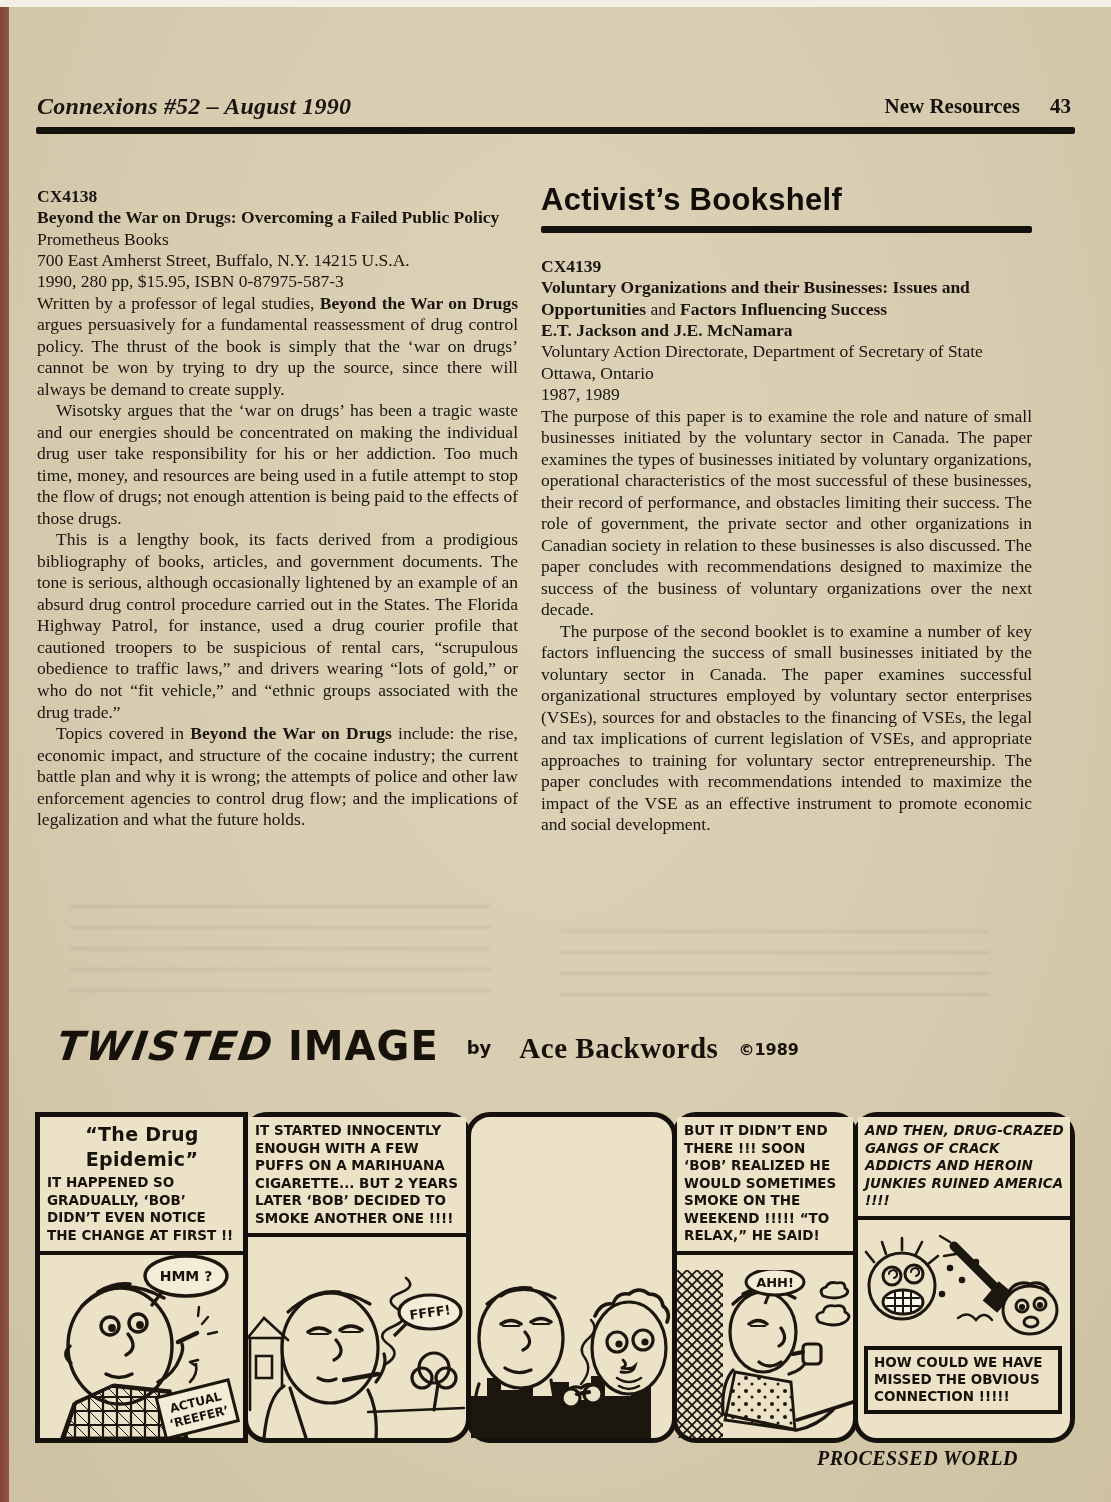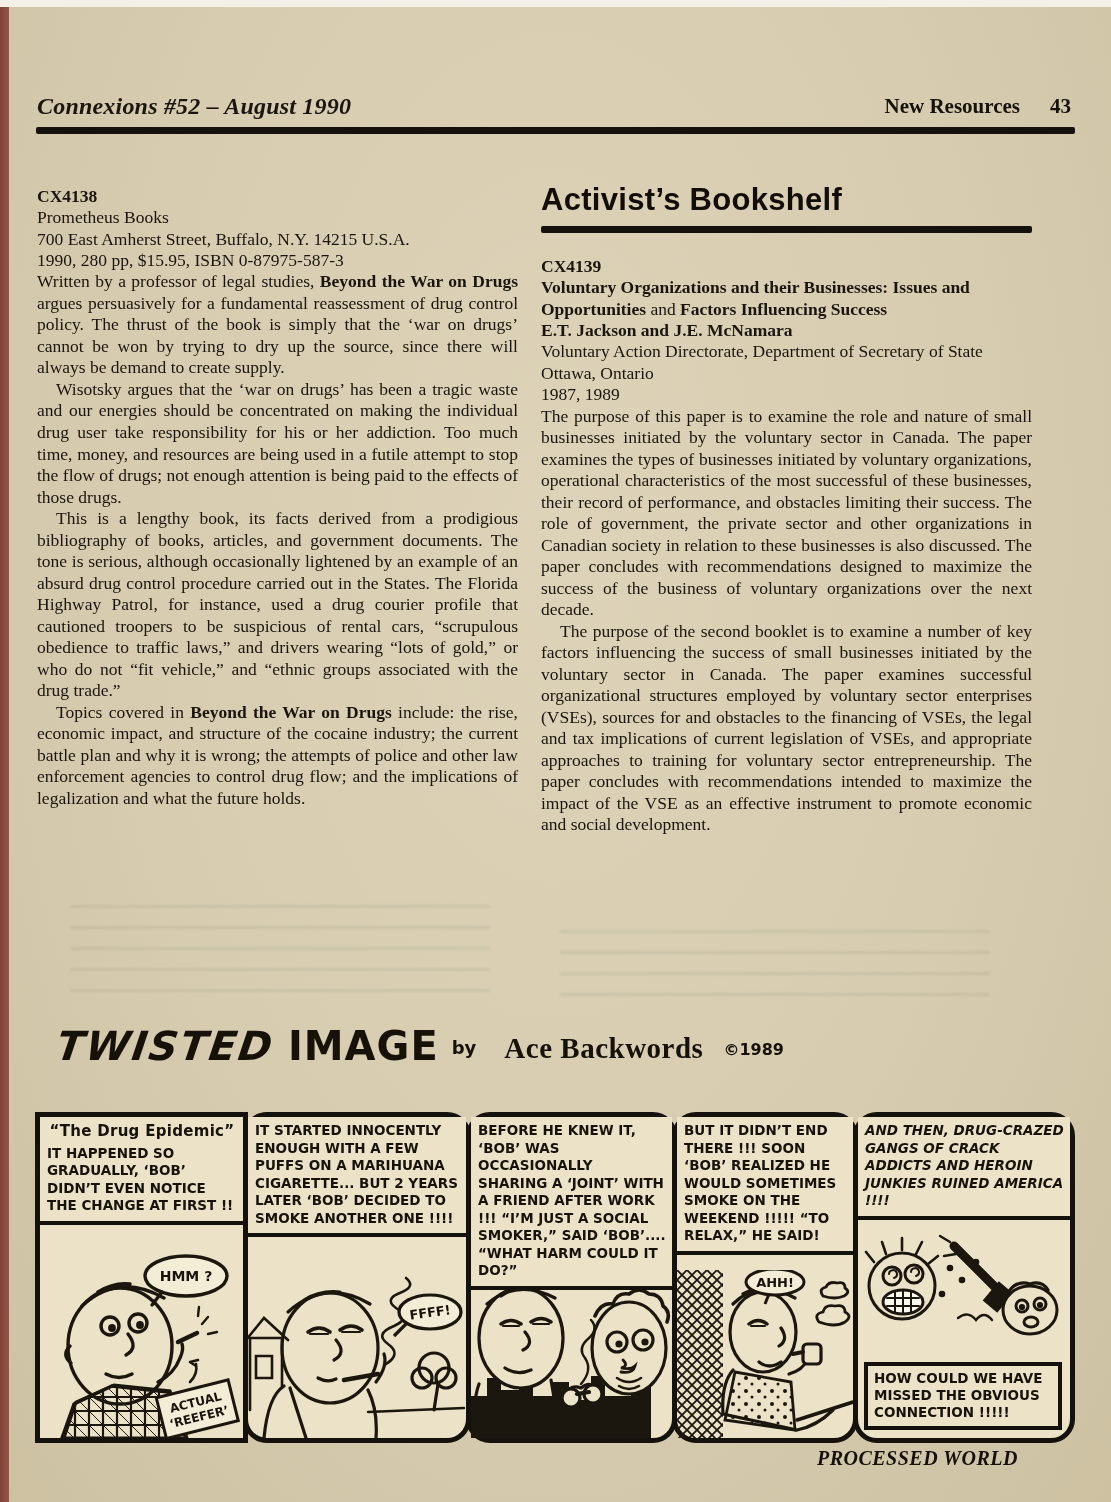--- a/index.html
+++ b/index.html
@@ -95,6 +95,7 @@
 
   <div class="col col-left">
     <div class="meta">CX4138</div>
+    <div class="meta">Beyond the War on Drugs: Overcoming a Failed Public Policy</div>
     <div class="meta meta-reg">Prometheus Books</div>
     <div class="meta meta-reg">700 East Amherst Street, Buffalo, N.Y. 14215 U.S.A.</div>
     <div class="meta meta-reg">1990, 280 pp, $15.95, ISBN 0-87975-587-3</div>

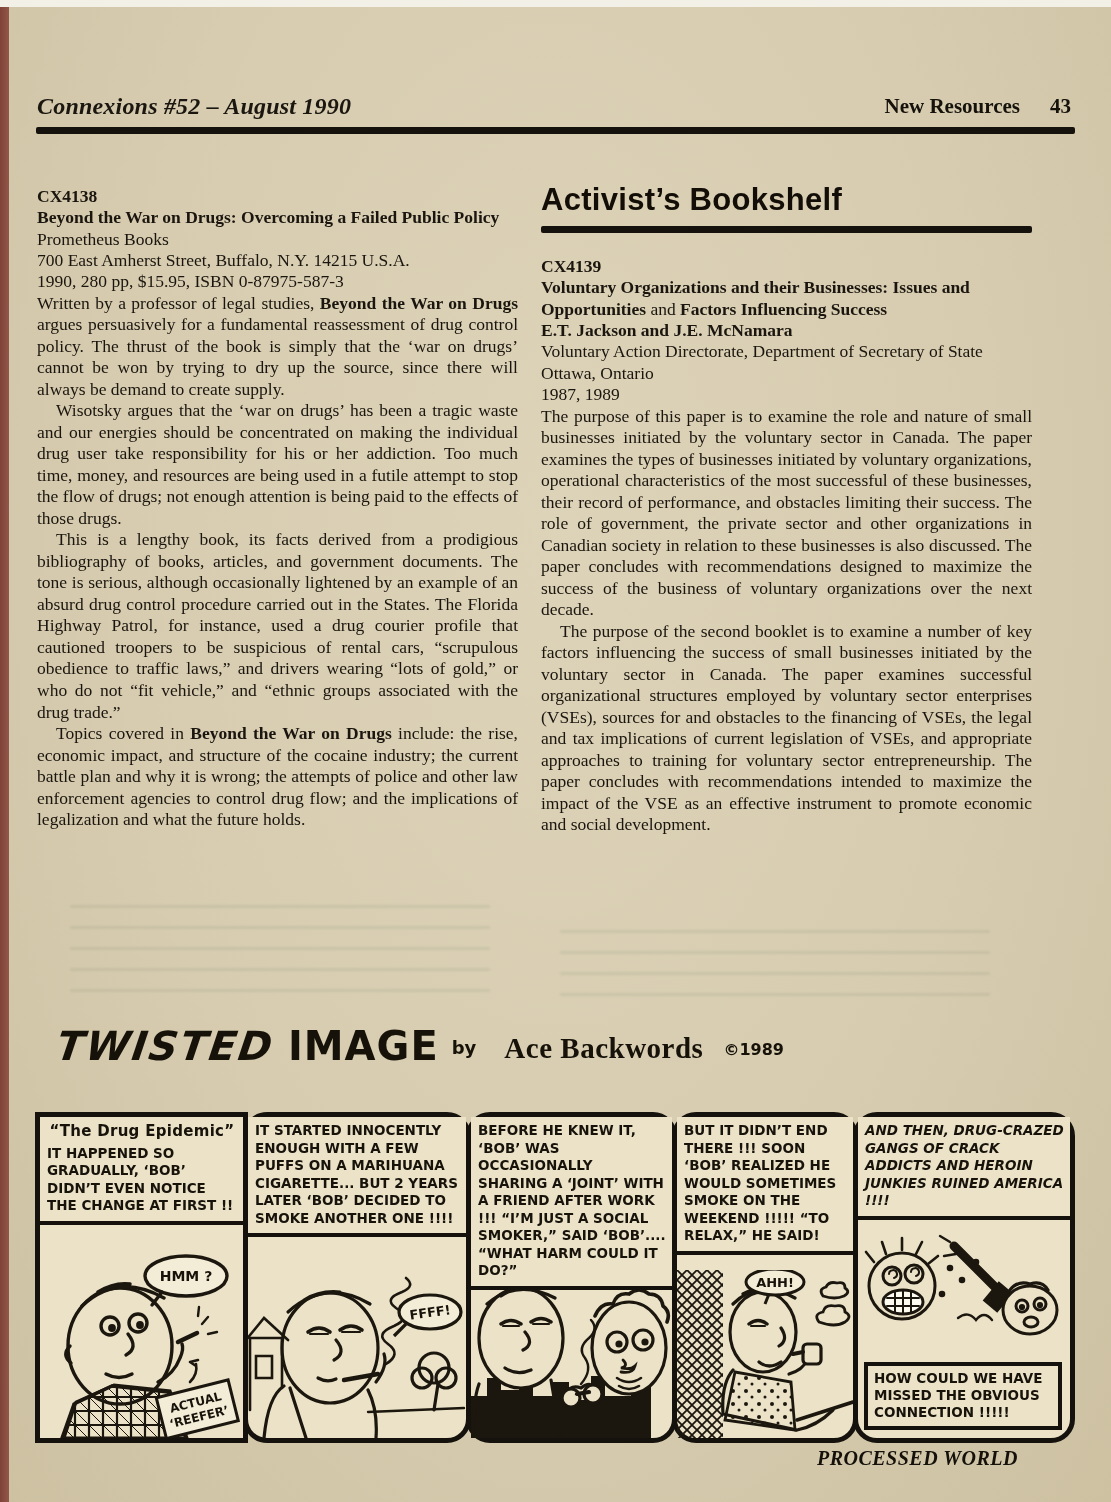--- a/index.html
+++ b/index.html
@@ -33,7 +33,7 @@
   .comic-title{position:absolute;left:57px;top:1026px;white-space:nowrap;color:#161209;}
   .tw{display:inline-block;font:900 italic 40px/1 "DejaVu Sans",sans-serif;transform:skewX(-8deg);letter-spacing:2px;}
   .im{display:inline-block;font:900 40px/1 "DejaVu Sans",sans-serif;margin-left:10px;letter-spacing:1px;}
-  .byl{display:inline-block;font:bold 18px/1 "DejaVu Sans",sans-serif;margin-left:9px;vertical-align:6px;}
+  .byl{display:inline-block;font:bold 18px/1 "DejaVu Sans",sans-serif;margin-left:24px;vertical-align:6px;}
   .ace{display:inline-block;font:bold 29px/1 "Liberation Serif",serif;margin-left:24px;vertical-align:2px;letter-spacing:.5px;}
   .cpy{display:inline-block;font:bold 16px/1 "DejaVu Sans",sans-serif;margin-left:16px;vertical-align:5px;}
 

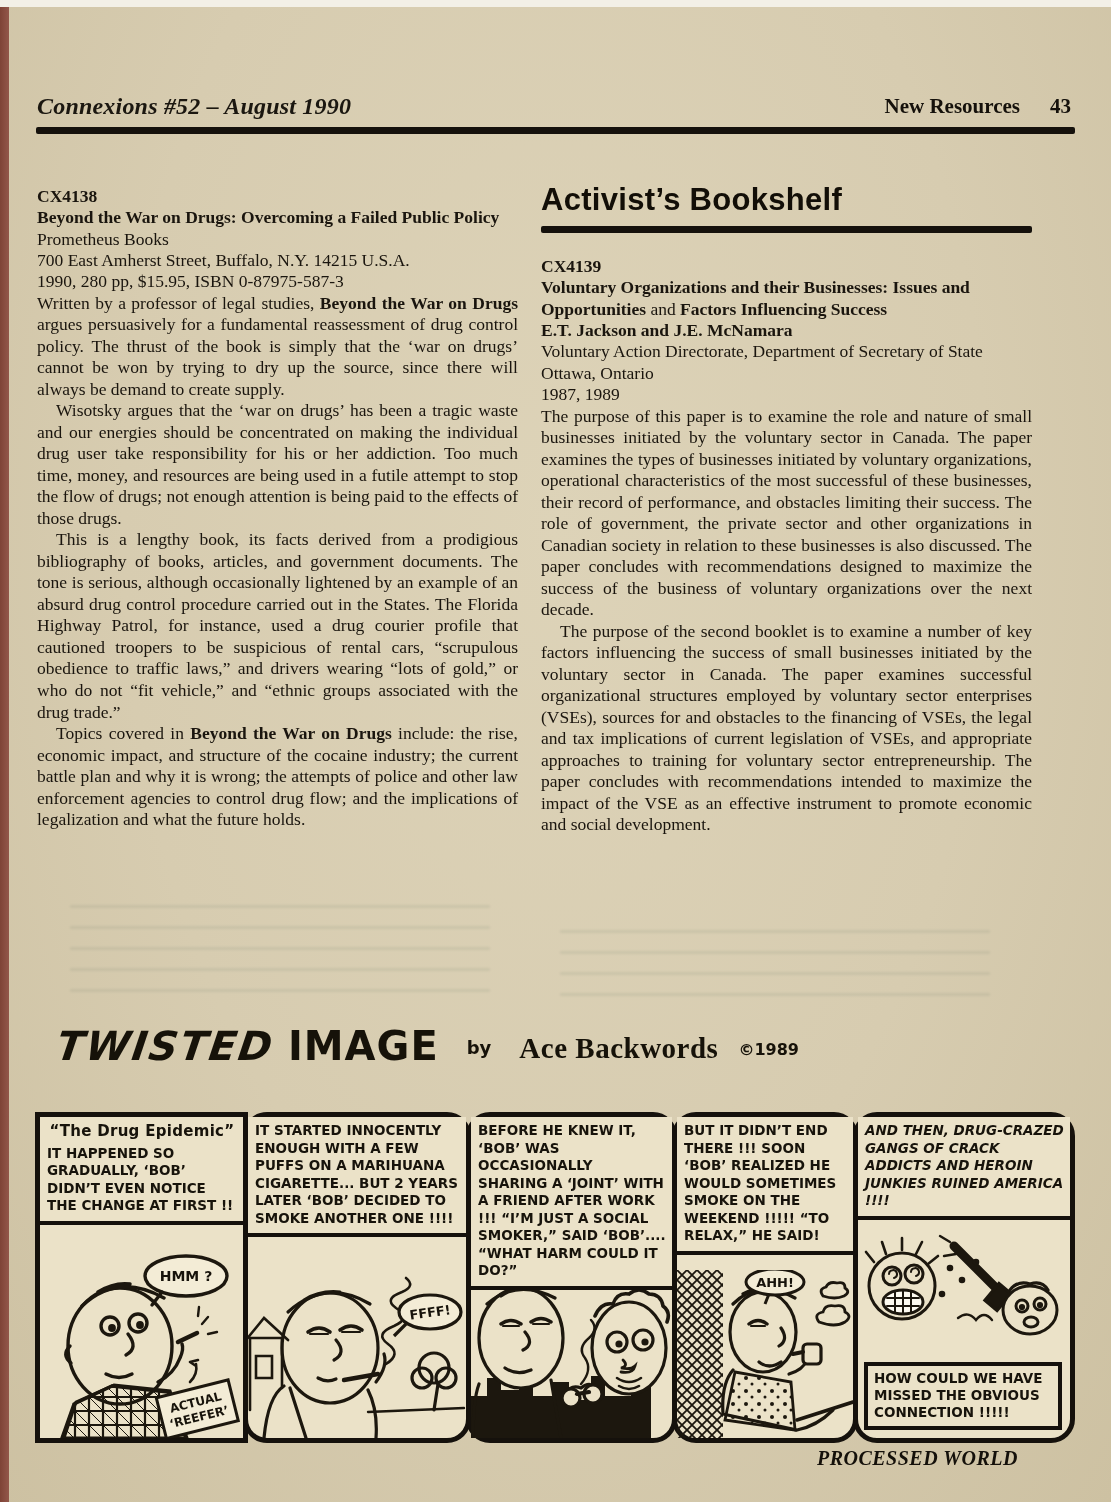--- a/index.html
+++ b/index.html
@@ -44,7 +44,7 @@
   .p1{width:213px;} .p2{width:228px;} .p3{width:211px;} .p4{width:186px;} .p5{width:222px;}
   .cap{position:relative;z-index:2;background:#ebe2c8;border-bottom:4px solid #15110c;
        padding:5px 6px 6px 7px;font:bold 13.5px/1.3 "DejaVu Sans",sans-serif;color:#17130b;}
-  .cap .t{font-size:15px;letter-spacing:.3px;text-align:center;margin-bottom:3px;}
+  .cap .t{font-size:19px;letter-spacing:.3px;text-align:center;margin-bottom:3px;}
   .p5 .cap{border-bottom-width:4px;font-style:italic;}
   .art{position:absolute;left:0;right:0;bottom:0;z-index:1;}
   .p5 .art{bottom:92px;}

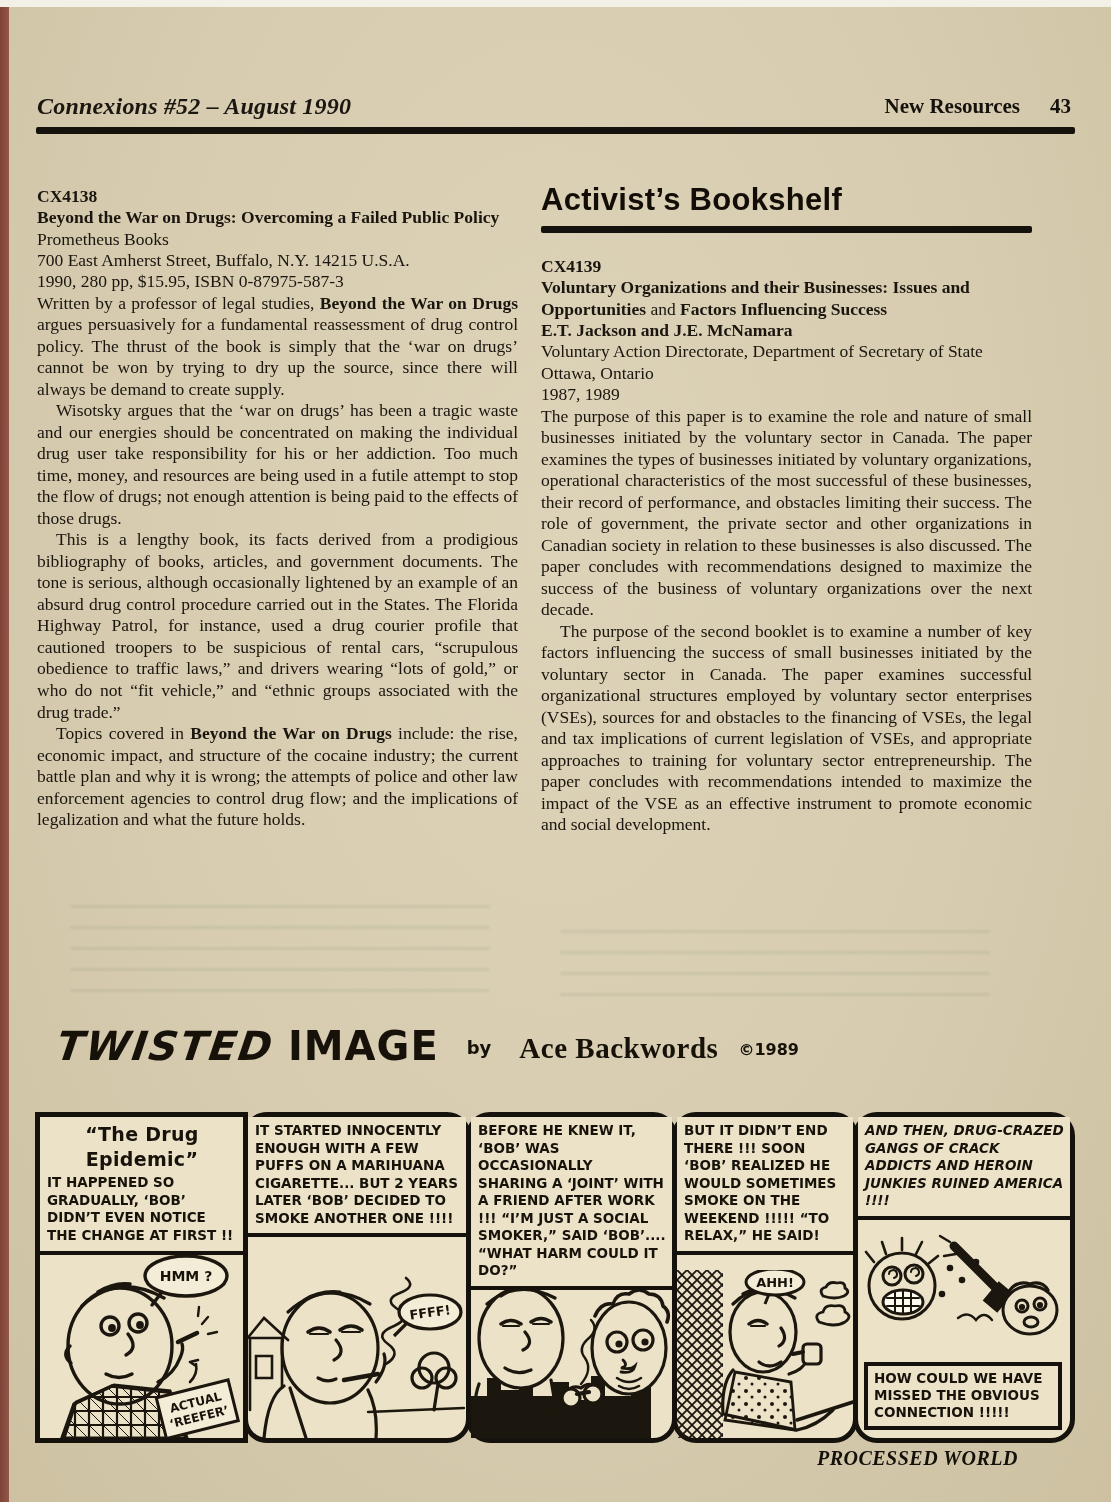--- a/index.html
+++ b/index.html
@@ -193,9 +193,6 @@
     </div>
 
     <div class="panel p3">
-      <div class="cap">
-        <span>BEFORE HE KNEW IT, ‘BOB’ WAS OCCASIONALLY SHARING A ‘JOINT’ WITH A FRIEND AFTER WORK !!! “I’M JUST A SOCIAL SMOKER,” SAID ‘BOB’.... “WHAT HARM COULD IT DO?”</span>
-      </div>
       <svg class="art" width="201" height="162" viewBox="0 0 201 162">
         <path d="M0 162 V120 h16 v-18 h14 v12 h18 v-20 h14 v26 h20 v-14 h16 v18 h22 v-24 h14 v20 h26 v-14 h20 v56 Z" fill="#1c170e"></path>
         <g stroke="#1c170e" stroke-width="3.2" fill="none" stroke-linecap="round">

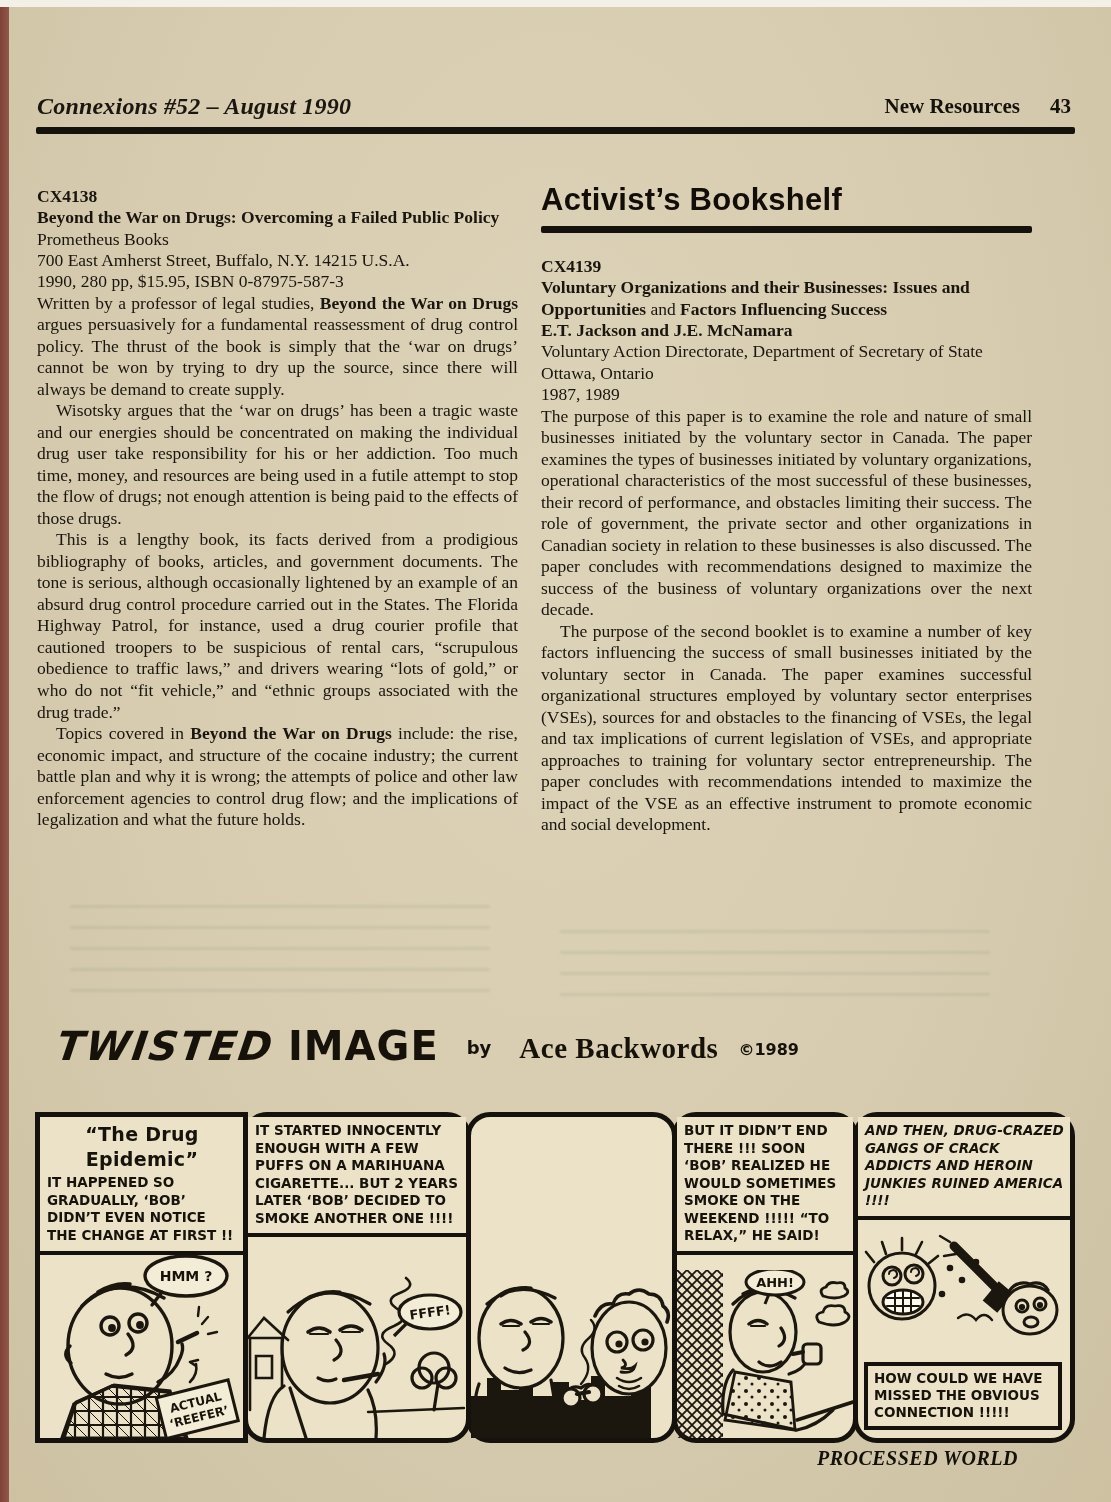--- a/index.html
+++ b/index.html
@@ -48,7 +48,7 @@
   .p5 .cap{border-bottom-width:4px;font-style:italic;}
   .art{position:absolute;left:0;right:0;bottom:0;z-index:1;}
   .p5 .art{bottom:92px;}
-  .p5-box{position:absolute;left:6px;right:8px;bottom:8px;z-index:3;border:4px solid #15110c;
+  .p5-box{position:absolute;left:6px;right:8px;bottom:24px;z-index:3;border:4px solid #15110c;
           background:#ebe2c8;padding:4px 6px 5px 6px;font:bold 13.5px/1.25 "DejaVu Sans",sans-serif;color:#17130b;}
 
   .processed{position:absolute;right:93px;top:1448px;font:bold italic 20px/1 "Liberation Serif",serif;color:#14100a;letter-spacing:.5px;}

